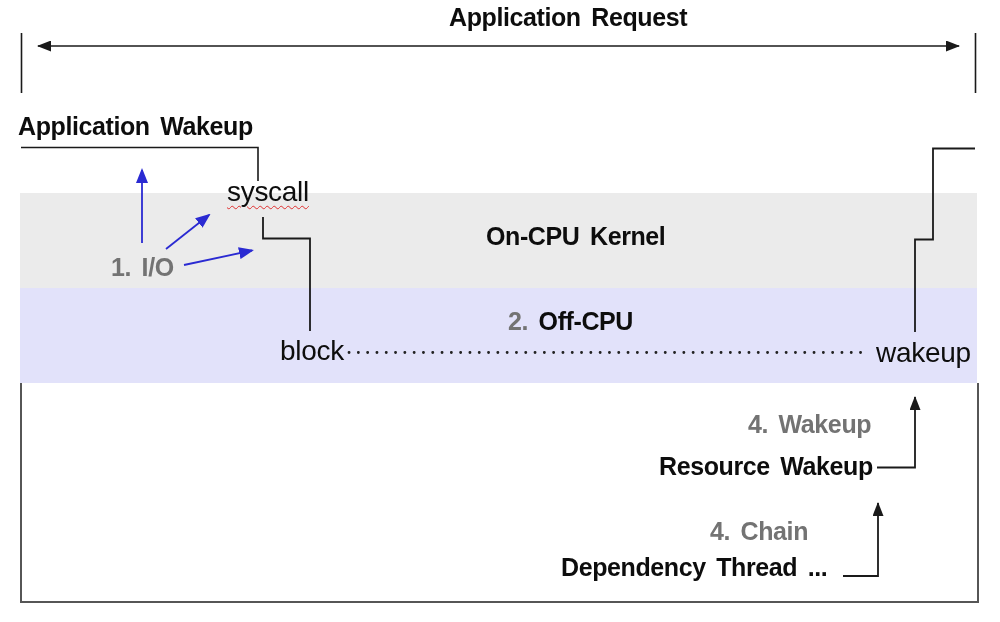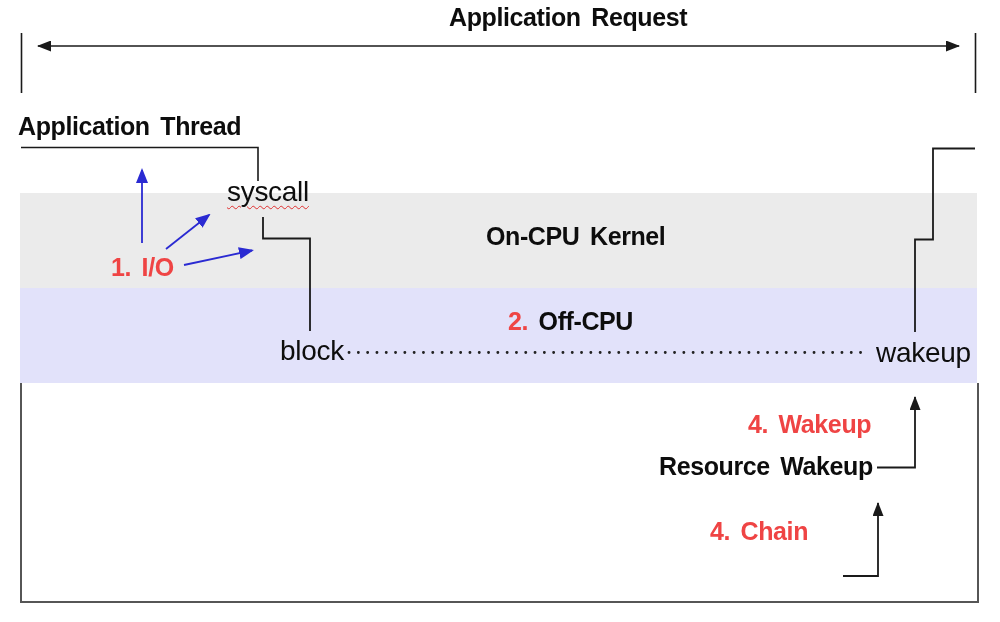--- a/index.html
+++ b/index.html
@@ -84,7 +84,7 @@
 
   <div class="t b title">Application Request</div>
 
-  <div class="t b app-thread">Application Thread</div>
+  <div class="t b app-thread">Application Wakeup</div>
 
   <div class="t b on-cpu-kernel">On-CPU Kernel</div>
 

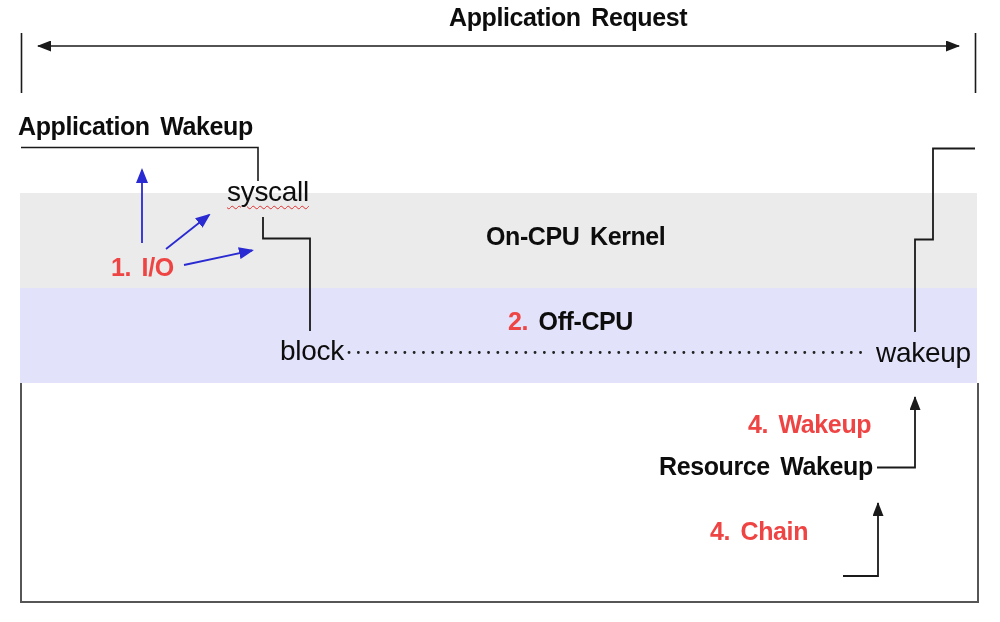--- a/index.html
+++ b/index.html
@@ -18,7 +18,7 @@
   .t{position:absolute;white-space:nowrap;line-height:28px;}
   .b{font-weight:bold;font-size:25px;letter-spacing:-0.4px;word-spacing:4px;}
   .r{font-size:28px;letter-spacing:-0.3px;word-spacing:2px;}
-  .blue{color:#ef4444;}
+  .blue{color:#737373;}
   .squiggle{
     text-decoration-line:underline;text-decoration-style:wavy;
     text-decoration-color:#e03030;text-decoration-thickness:1px;text-underline-offset:4px;

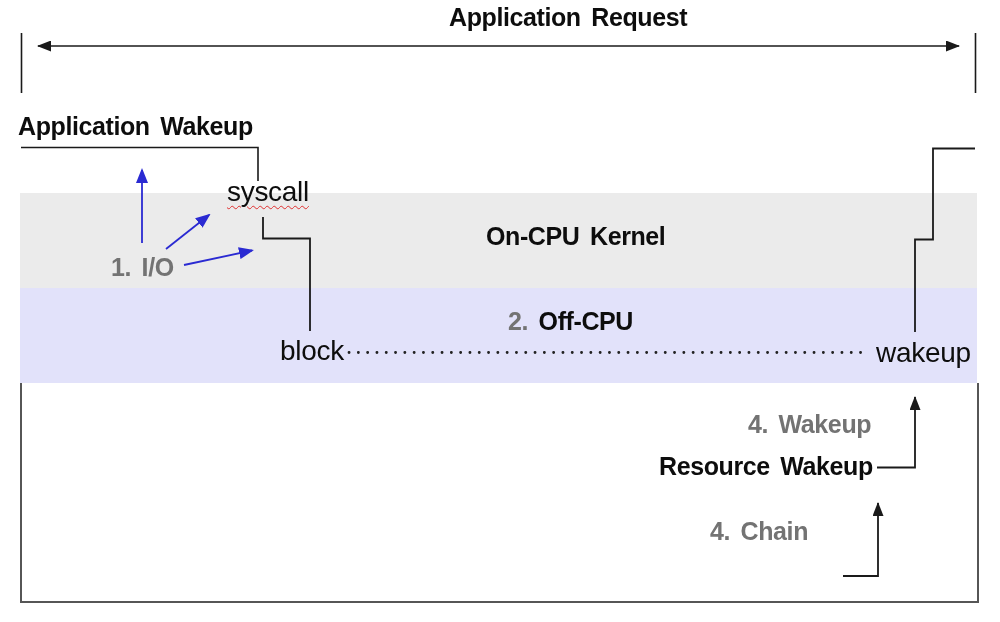--- a/index.html
+++ b/index.html
@@ -99,6 +99,7 @@
   <div class="t b blue wakeup-label">4. Wakeup</div>
   <div class="t b resource-thread">Resource Wakeup</div>
   <div class="t b blue chain-label">4. Chain</div>
+  <div class="t b dependency-thread">Dependency Thread ...</div>
 
 </div>
 

